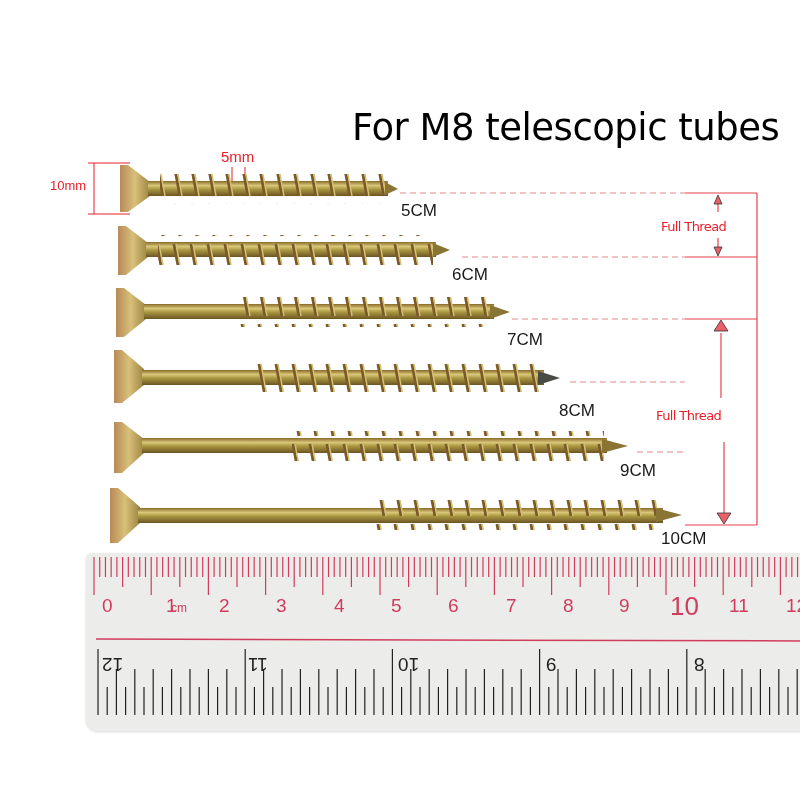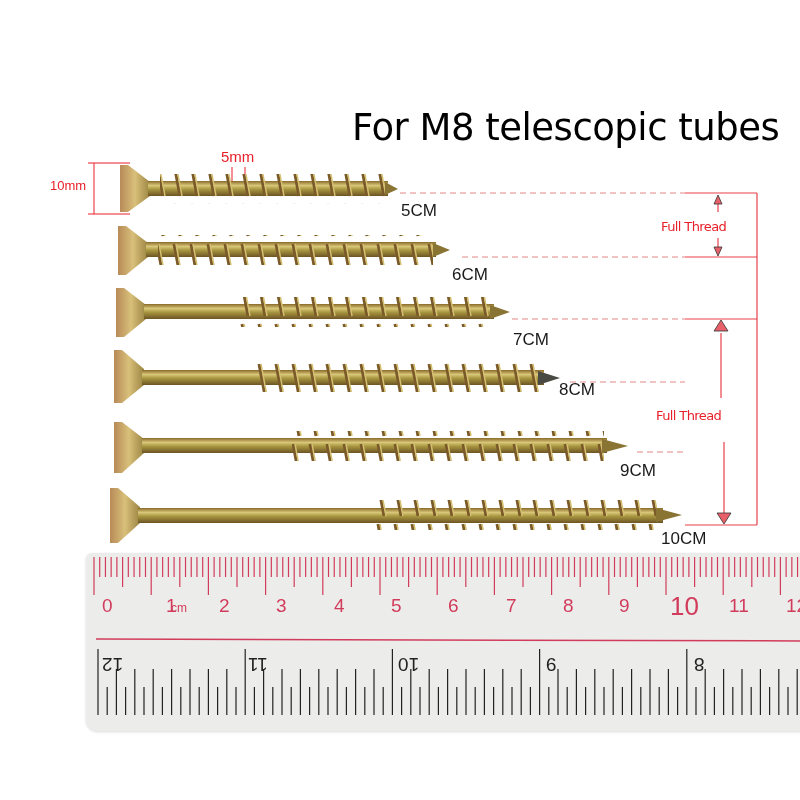--- a/index.html
+++ b/index.html
@@ -127,7 +127,7 @@
 
 <div class="screw-label" style="left:401px; top:201px;text-align:right;">5CM</div>
 <div class="screw-label" style="left:452px; top:265px;">6CM</div>
-<div class="screw-label" style="left:507px; top:330px;margin-left:6px;">7CM</div>
+<div class="screw-label" style="left:507px; top:330px;">7CM</div>
 <div class="screw-label" style="left:559px; top:380px;">8CM</div>
 <div class="screw-label" style="left:620px; top:461px;">9CM</div>
 <div class="screw-label" style="left:661px; top:529px;">10CM</div>

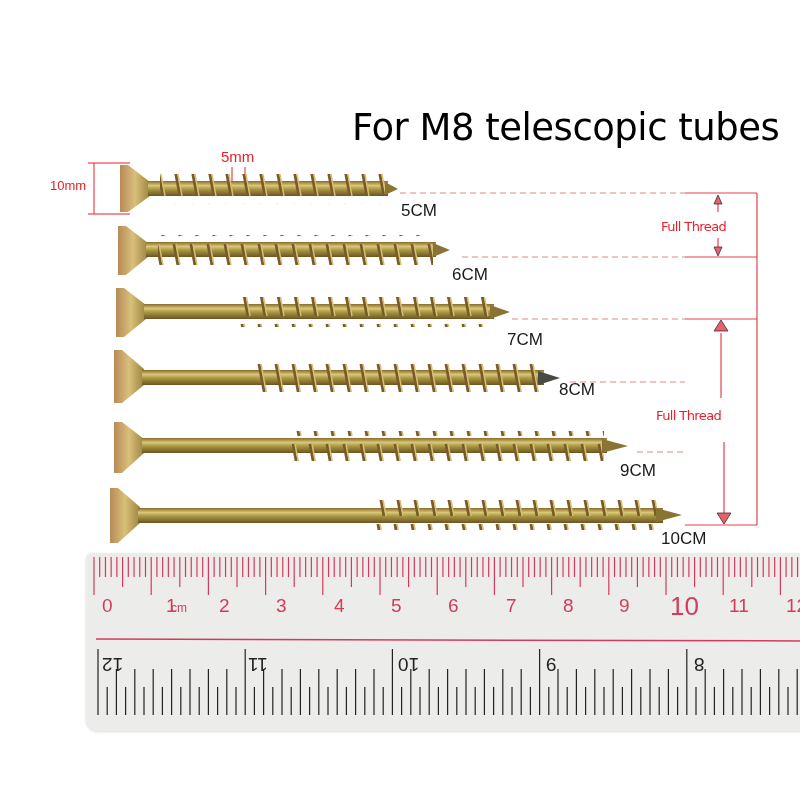--- a/index.html
+++ b/index.html
@@ -128,7 +128,7 @@
 <div class="screw-label" style="left:401px; top:201px;text-align:right;">5CM</div>
 <div class="screw-label" style="left:452px; top:265px;">6CM</div>
 <div class="screw-label" style="left:507px; top:330px;">7CM</div>
-<div class="screw-label" style="left:559px; top:380px;">8CM</div>
+<div class="screw-label" style="left:559px; top:401px;">8CM</div>
 <div class="screw-label" style="left:620px; top:461px;">9CM</div>
 <div class="screw-label" style="left:661px; top:529px;">10CM</div>
 

